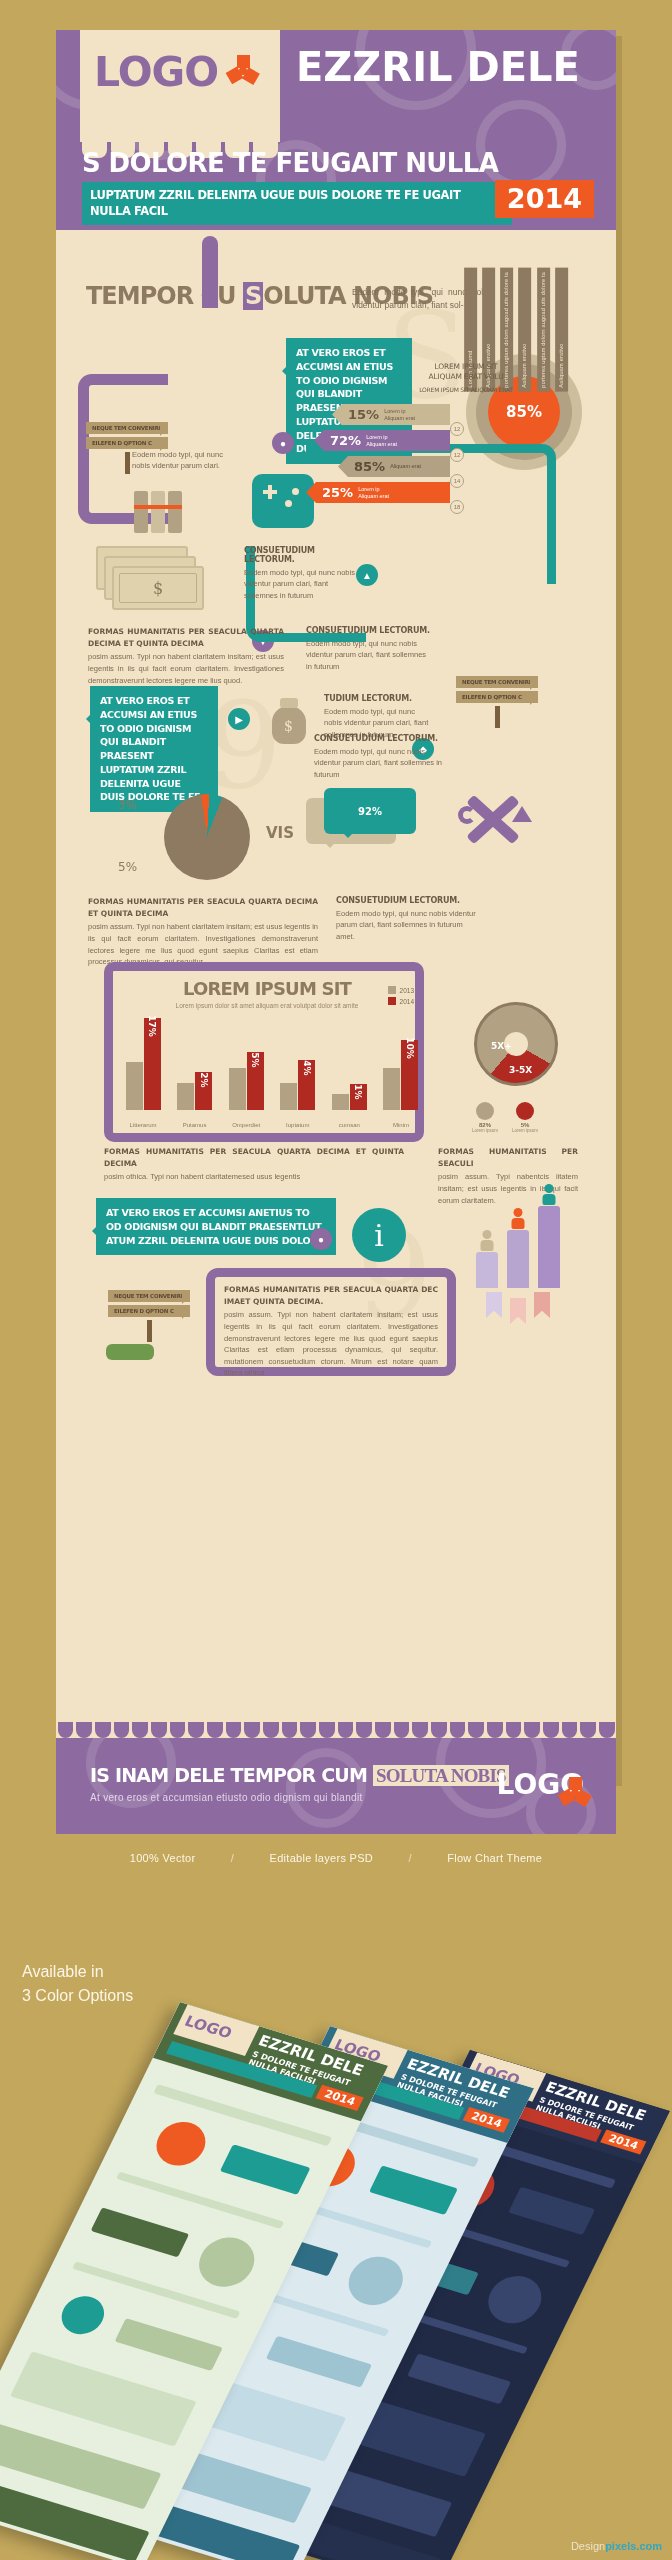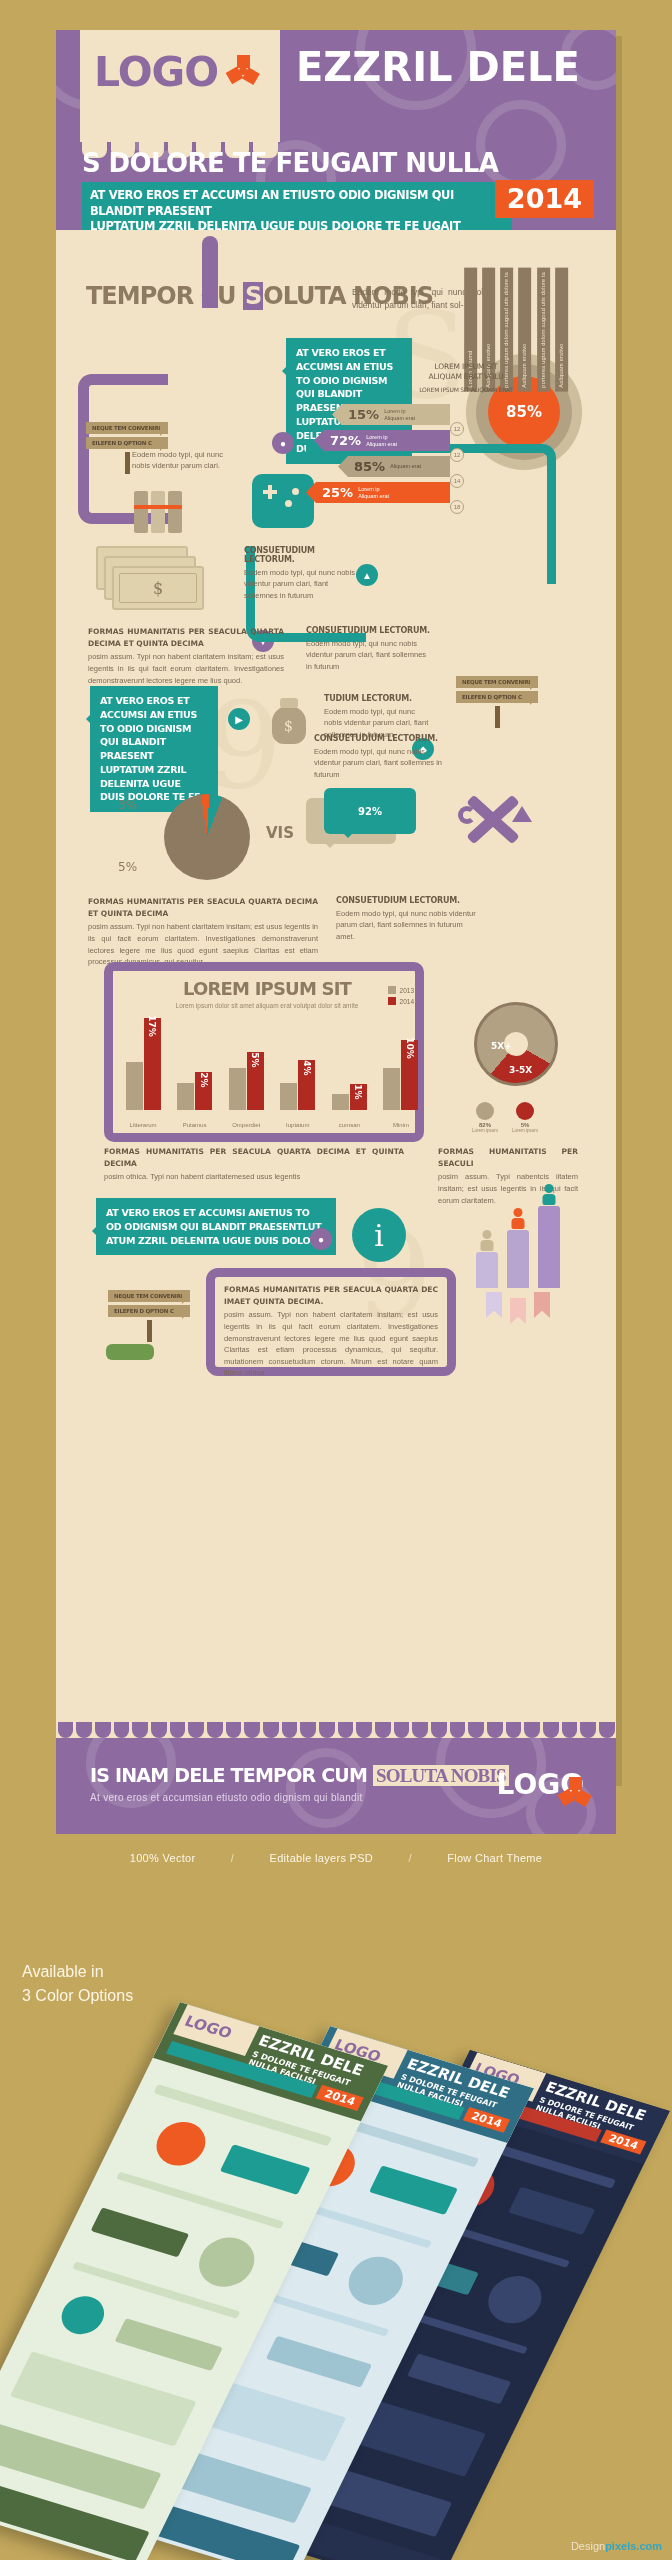--- a/index.html
+++ b/index.html
@@ -276,7 +276,6 @@
       <div class="hdr-title">EZZRIL DELE</div>
       <div class="hdr-band">S DOLORE TE FEUGAIT NULLA FACILISI</div>
       <div class="strip">
-        <div>AT VERO EROS ET ACCUMSI AN ETIUSTO ODIO DIGNISM QUI BLANDIT PRAESENT</div>
         <div>LUPTATUM ZZRIL DELENITA UGUE DUIS DOLORE TE FE UGAIT NULLA FACIL</div>
       </div>
       <div class="year">2014</div>

